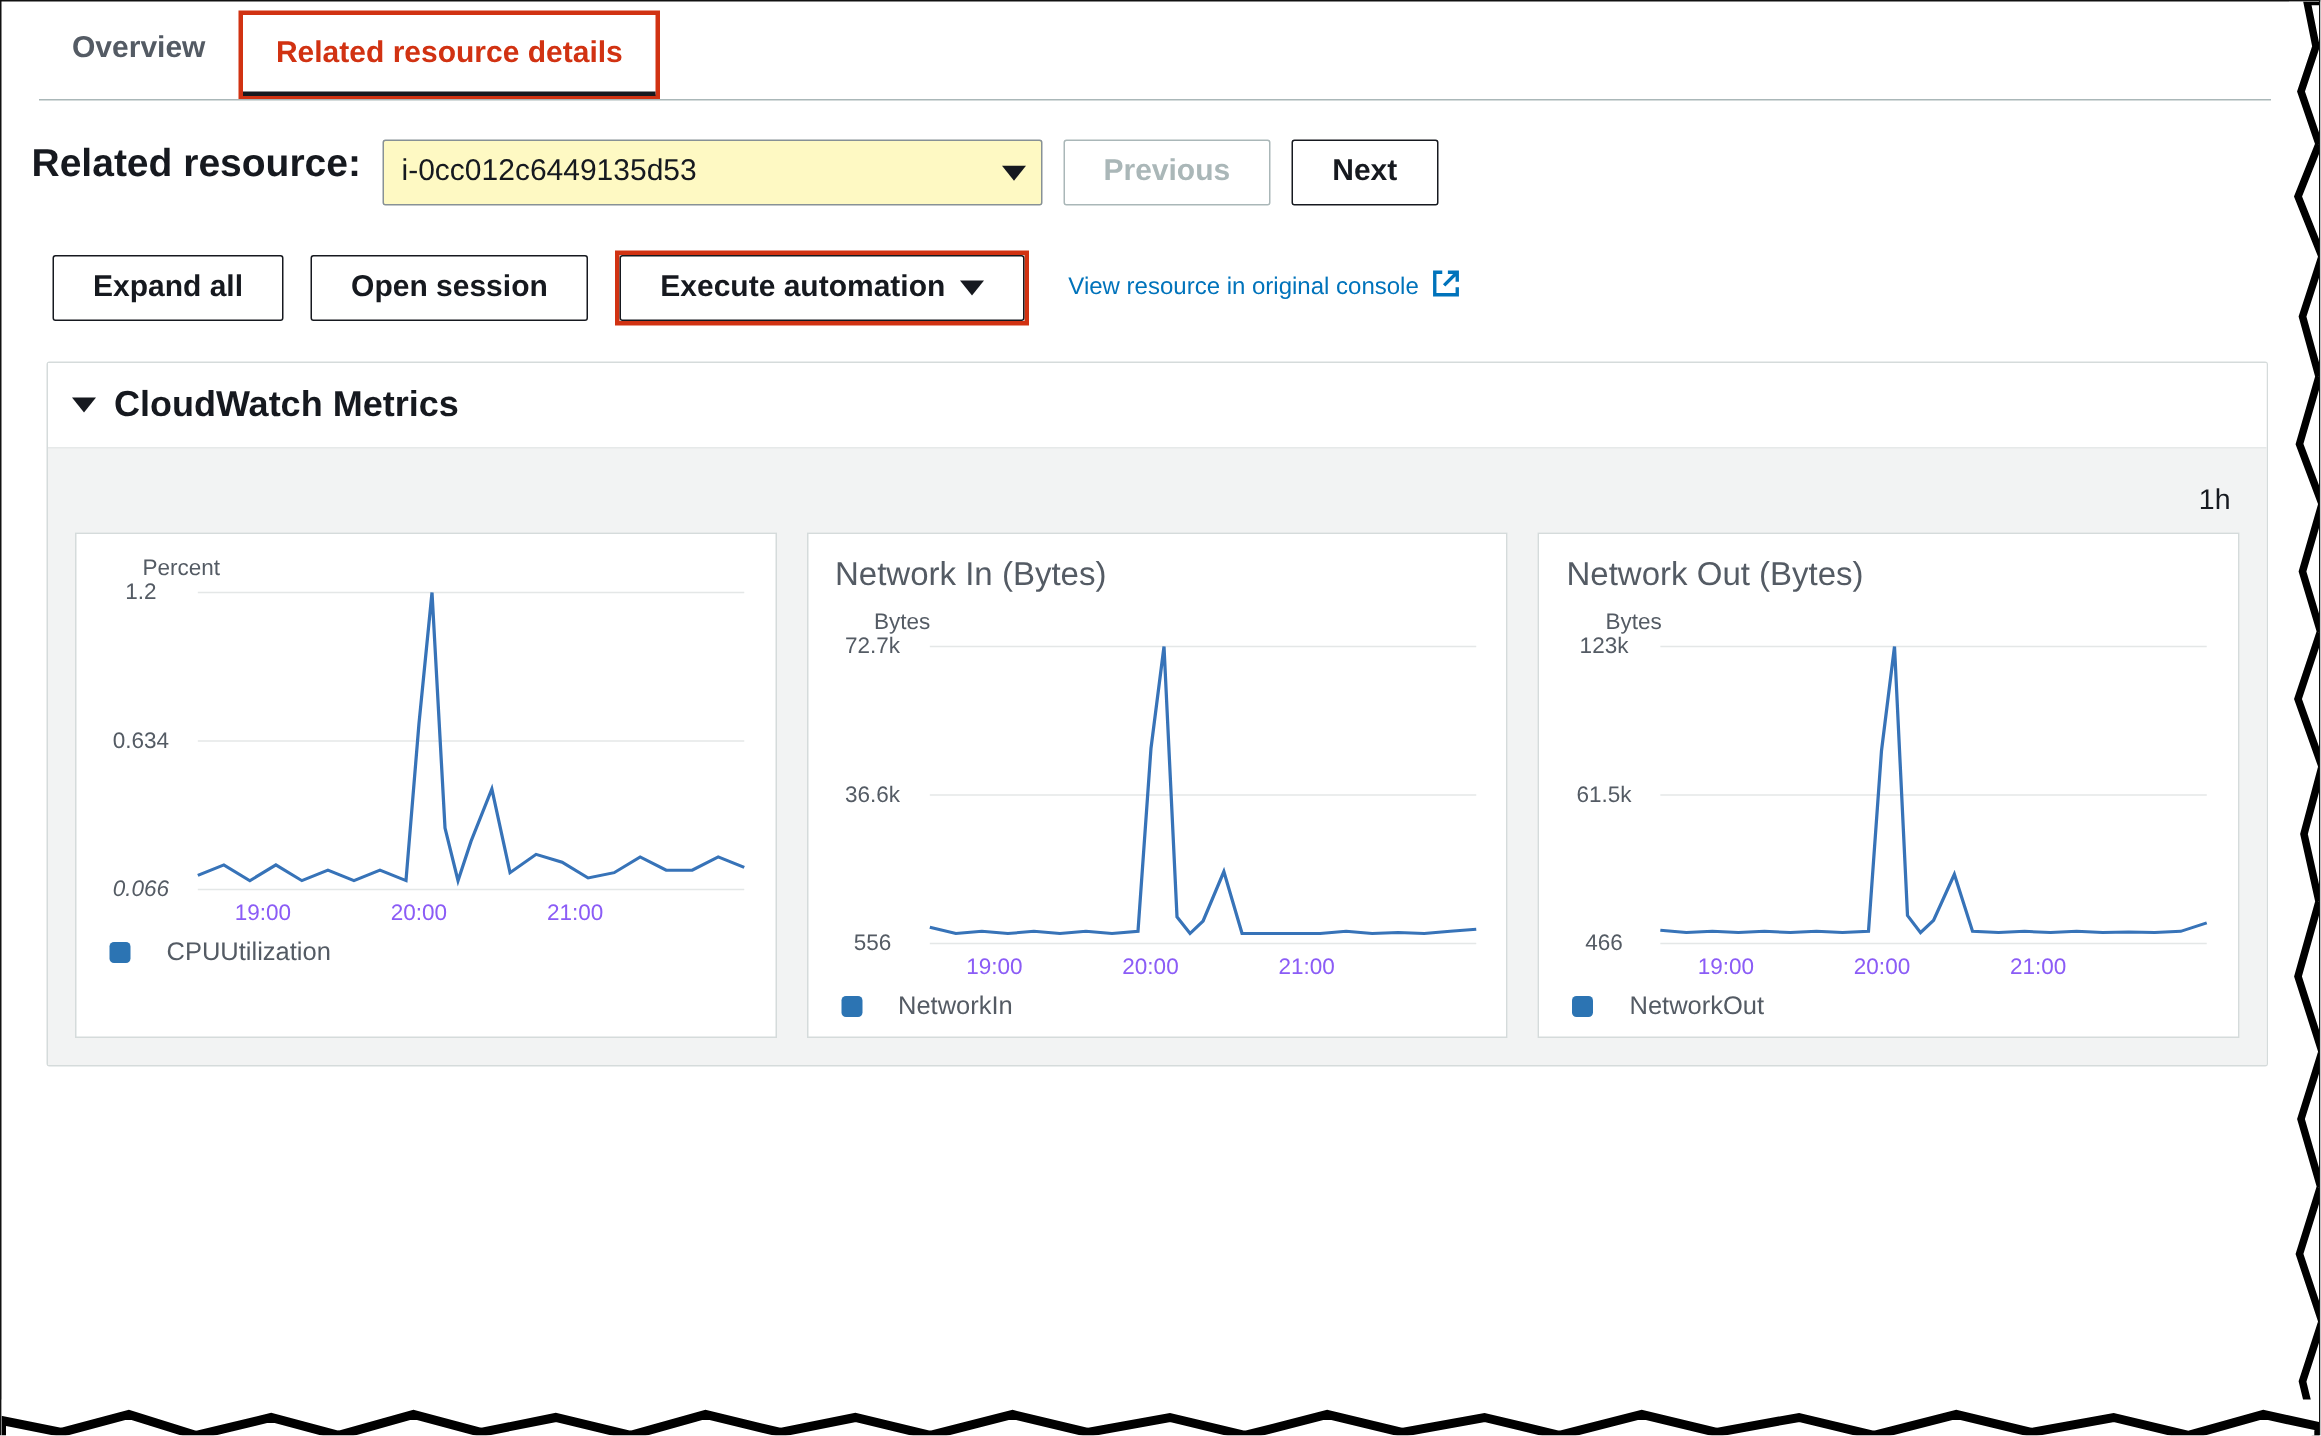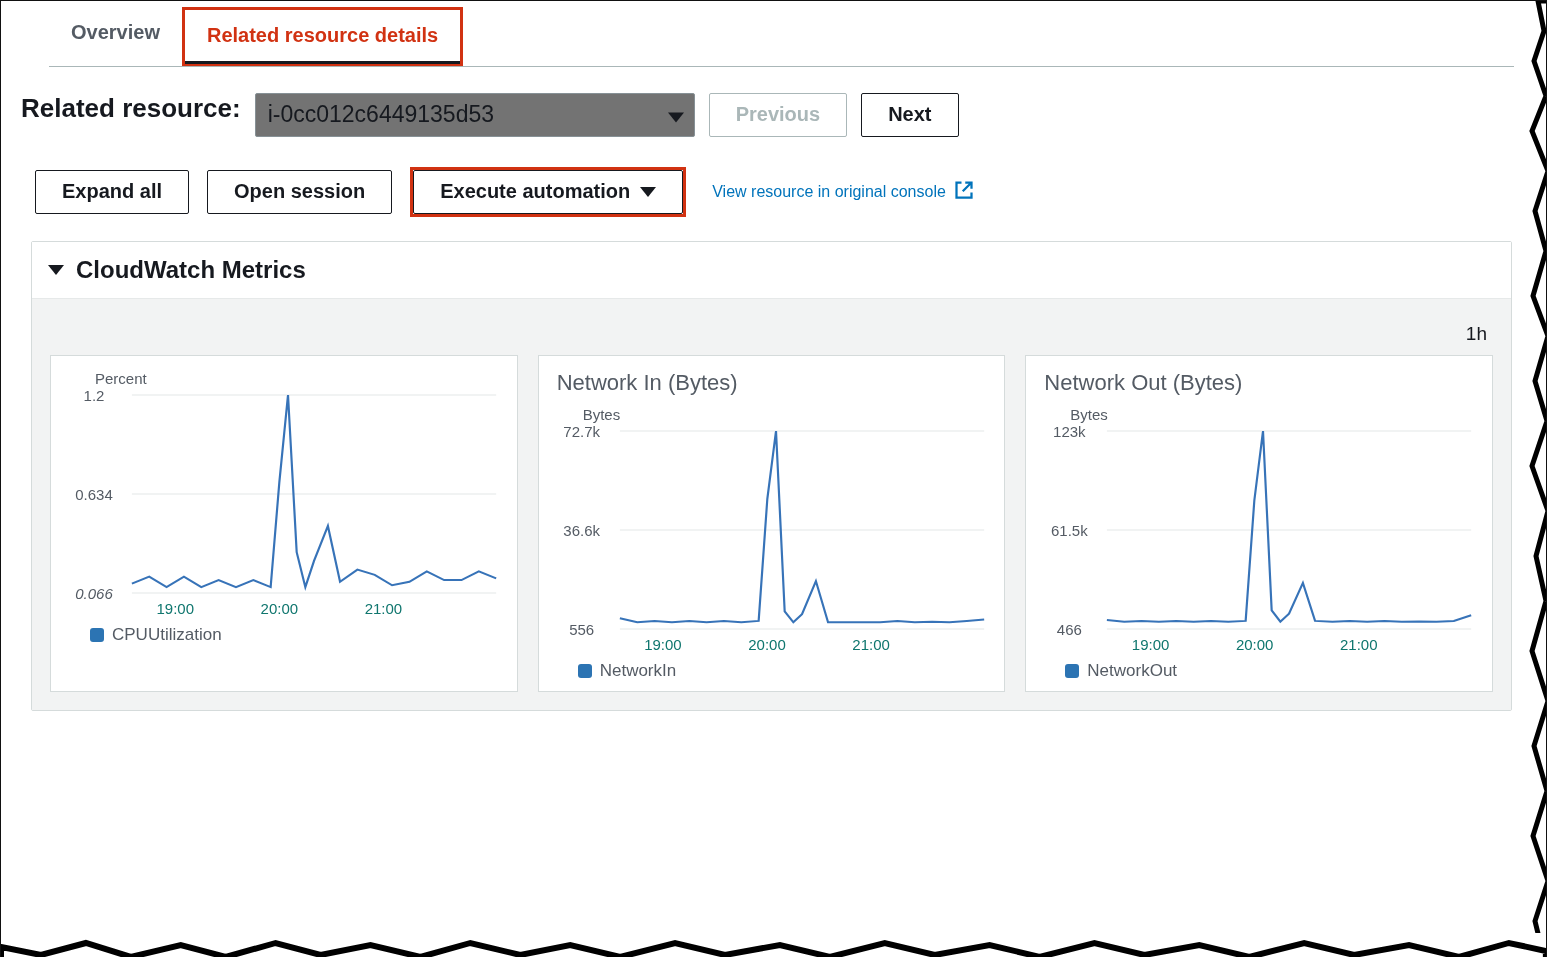--- a/index.html
+++ b/index.html
@@ -13,7 +13,7 @@
   .torn-right svg, .torn-bottom svg { position:absolute; inset:0; }
 
   
-  .tabs-wrap { padding:6px 32px 0 48px; }
+  .tabs-wrap { padding:6px 32px 0 25px; }
   .tabs { display:flex; border-bottom:1px solid #aab7b8; }
   .tab { padding:14px 22px 14px 22px; font-size:20px; font-weight:700; color:#545b64; cursor:pointer; }
   .tab.active { color:#d13212; border-bottom:3px solid #16191f; margin-bottom:-1.5px; }

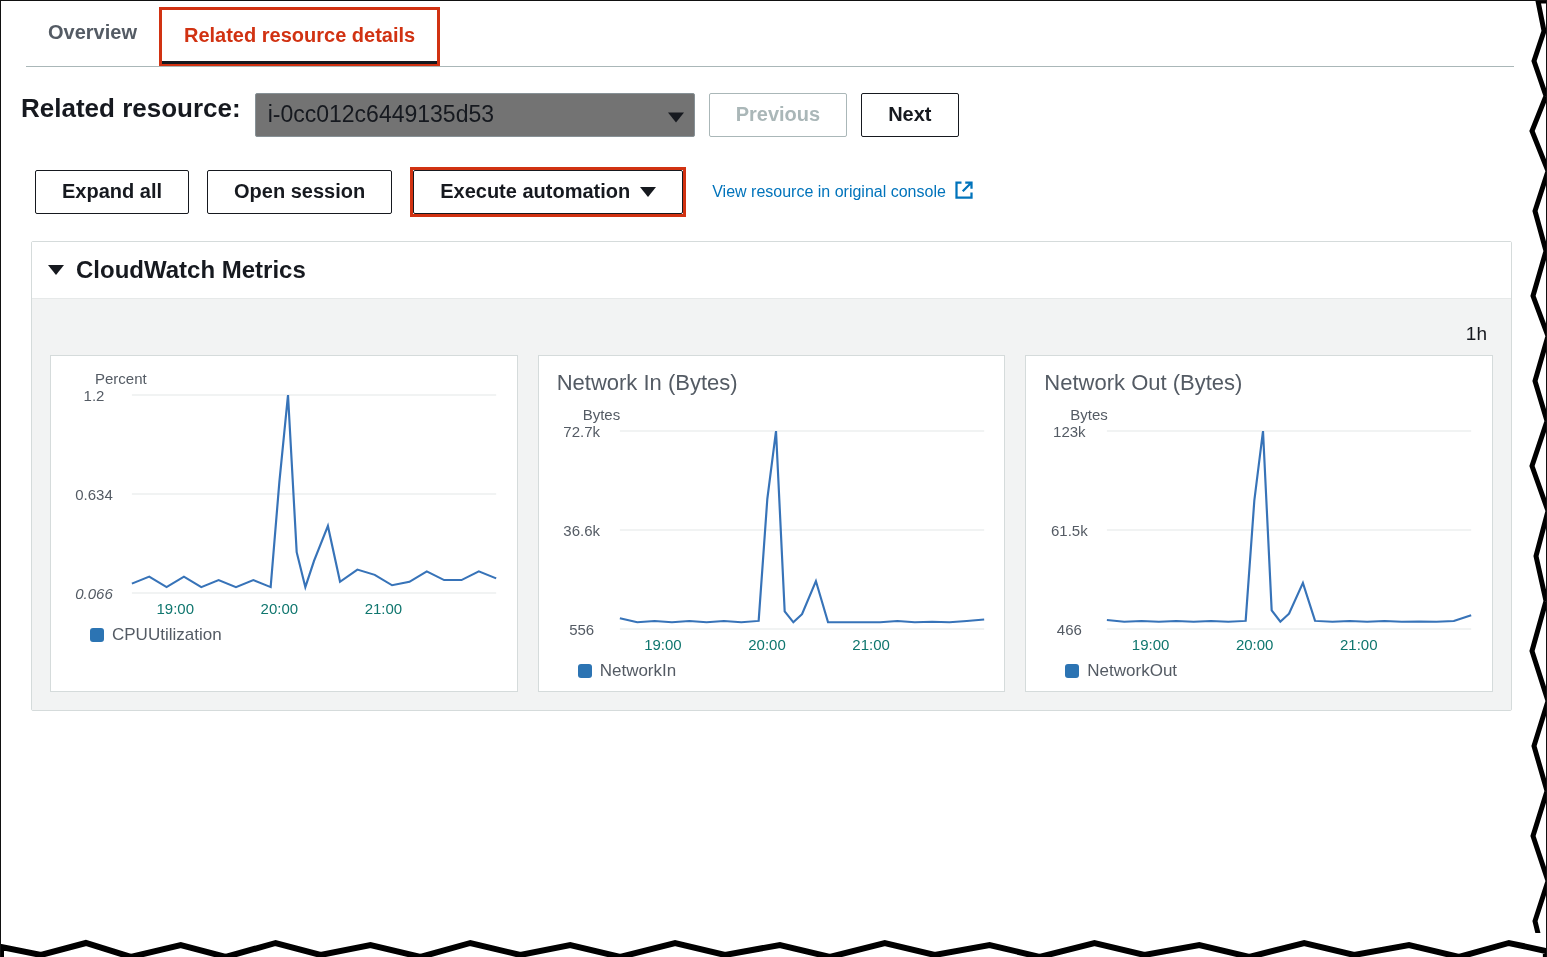--- a/index.html
+++ b/index.html
@@ -22,7 +22,7 @@
   
   .row1 { display:flex; gap:14px; padding:26px 34px 0 20px; }
   .label1 { font-size:26px; font-weight:700; color:#16191f; }
-  .select-like { position:relative; display:flex; align-items:center; width:440px; height:44px; border:1px solid #879196; border-radius:2px; padding:0 38px 0 12px; font-size:23px; color:#16191f; background:#737373; cursor:pointer; }
+  .select-like { position:relative; display:flex; align-items:center; width:440px; height:44px; border:1px solid #879196; border-radius:2px; padding:0 38px 0 12px; font-size:20px; color:#16191f; background:#fef9c3; cursor:pointer; }
   .select-like .caret { position:absolute; right:10px; top:50%; transform:translateY(-50%); }
   .btn { display:inline-flex; align-items:center; justify-content:center; gap:10px; height:44px; padding:0 26px; font-size:20px; font-weight:700; border:1px solid #16191f; border-radius:2px; background:#fff; color:#16191f; cursor:pointer; }
   .btn.disabled { color:#aab7b8; border-color:#aab7b8; cursor:default; }

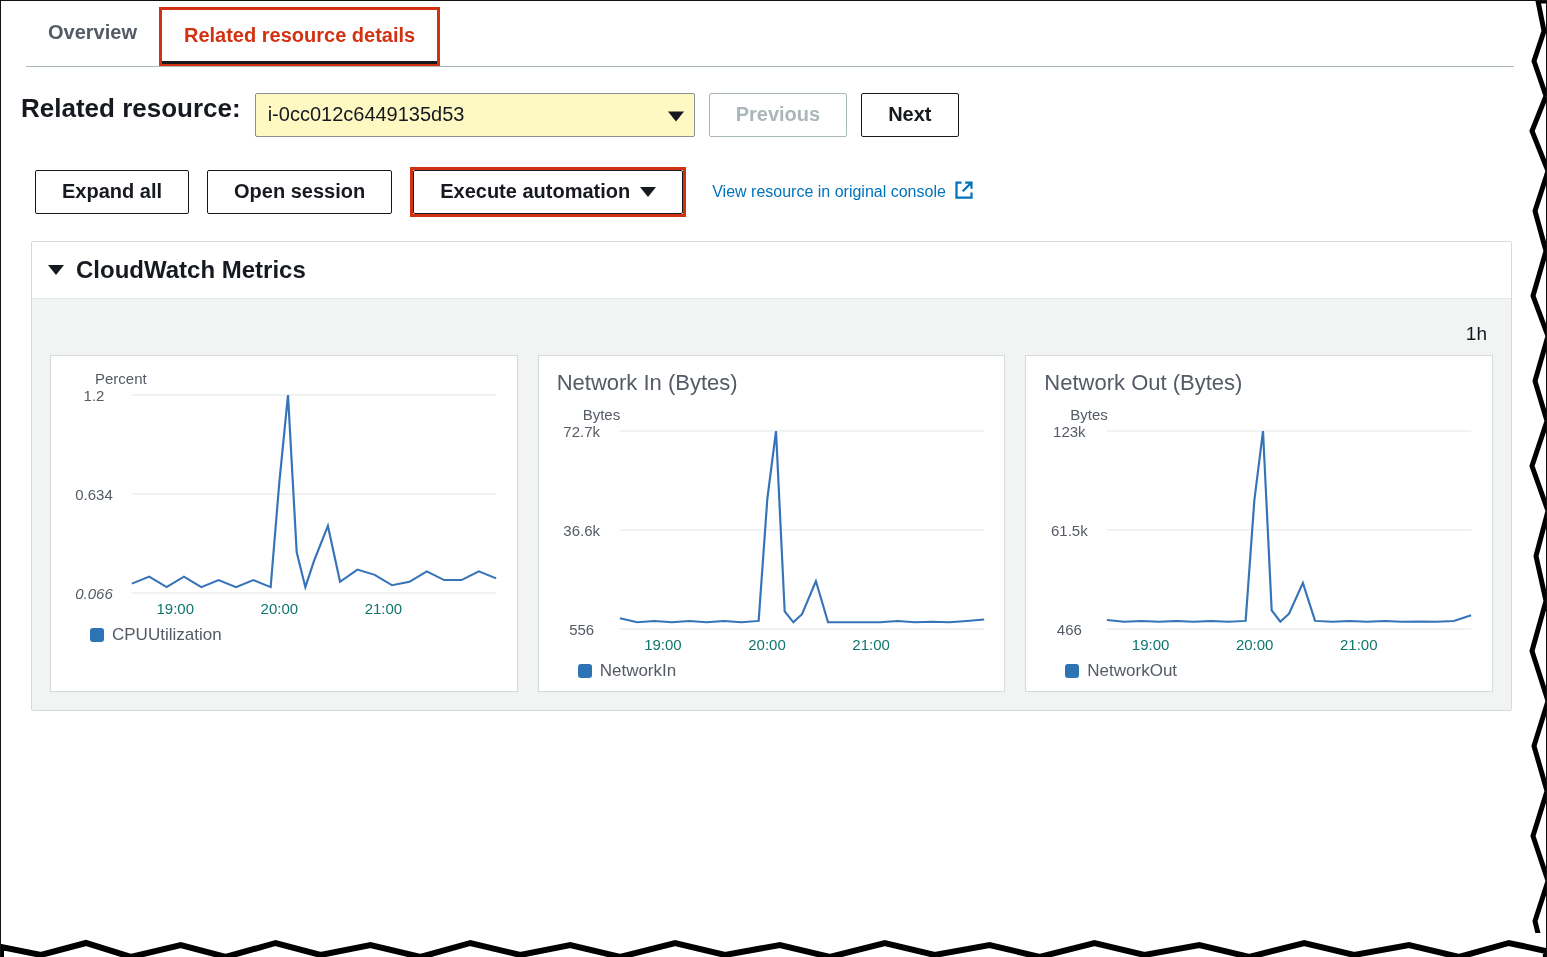--- a/index.html
+++ b/index.html
@@ -48,7 +48,7 @@
   .chart-plot { position:relative; height:230px; width:100%; }
   .chart-plot svg { position:absolute; inset:0; width:100%; height:100%; }
   .chart-plot .ytick { position:absolute; left:0; font-size:15px; color:#545b64; transform:translateY(-50%); width:50px; text-align:center; }
-  .chart-plot .xtick { position:absolute; bottom:2px; font-size:15px; color:#0f766e; transform:translateX(-50%); }
+  .chart-plot .xtick { position:absolute; bottom:2px; font-size:15px; color:#8b5cf6; transform:translateX(-50%); }
   .chart-legend { display:flex; align-items:center; gap:8px; margin-top:6px; margin-left:21px; color:#545b64; font-size:17px; }
   .legend-dot { width:14px; height:14px; border-radius:3px; background:#2c74b3; }
 

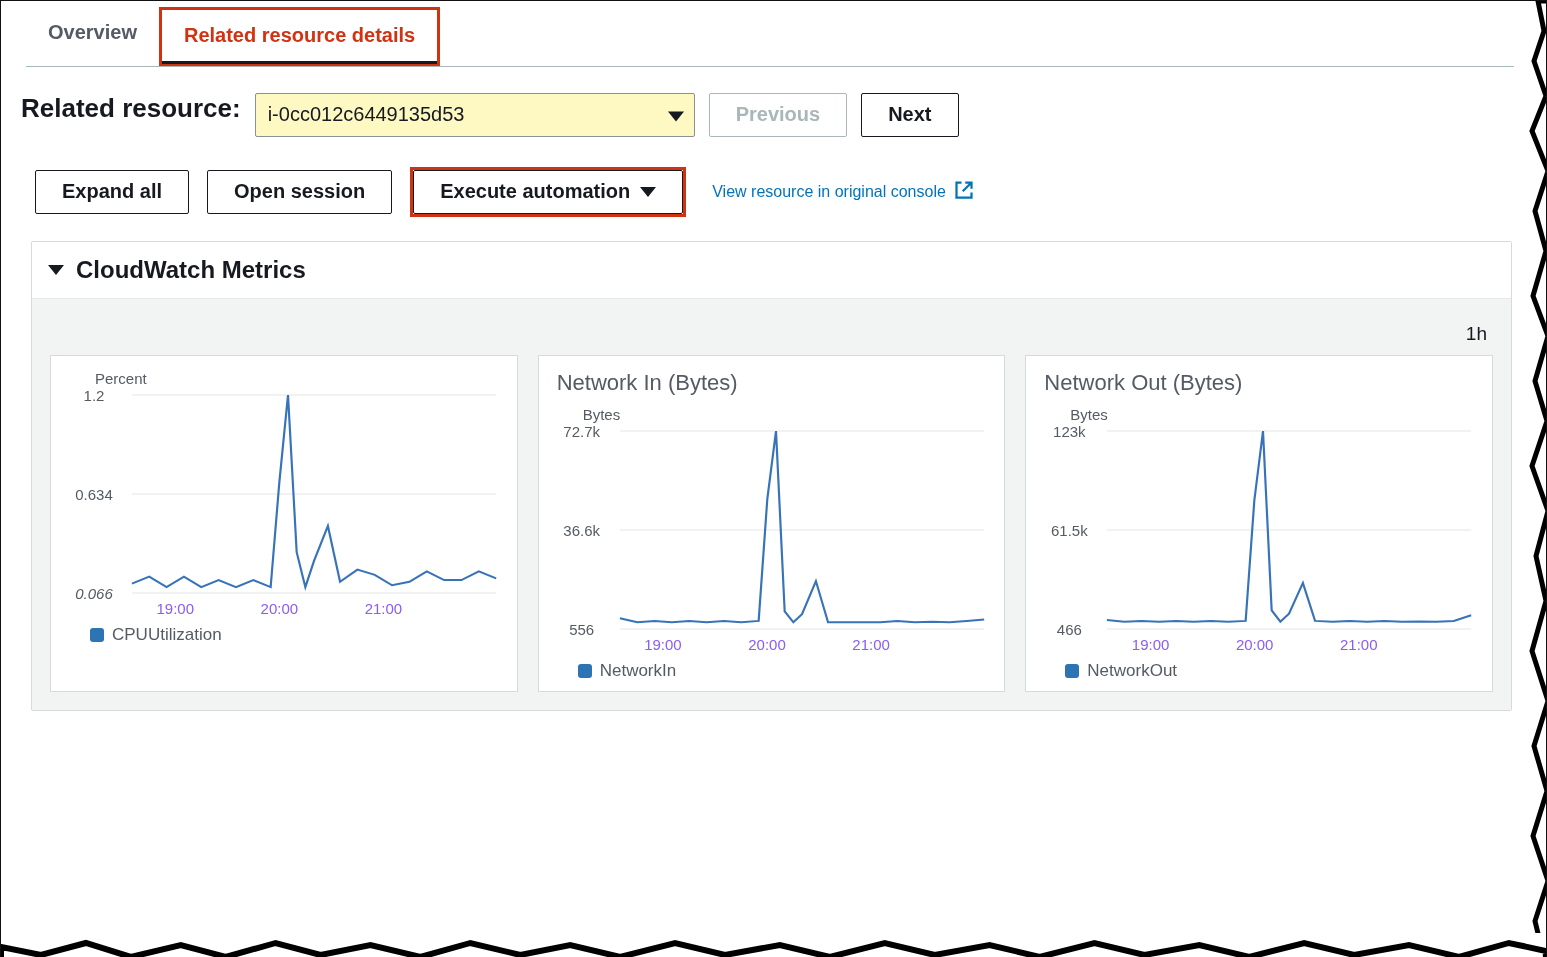--- a/index.html
+++ b/index.html
@@ -49,7 +49,7 @@
   .chart-plot svg { position:absolute; inset:0; width:100%; height:100%; }
   .chart-plot .ytick { position:absolute; left:0; font-size:15px; color:#545b64; transform:translateY(-50%); width:50px; text-align:center; }
   .chart-plot .xtick { position:absolute; bottom:2px; font-size:15px; color:#8b5cf6; transform:translateX(-50%); }
-  .chart-legend { display:flex; align-items:center; gap:8px; margin-top:6px; margin-left:21px; color:#545b64; font-size:17px; }
+  .chart-legend { display:flex; align-items:center; gap:24px; margin-top:6px; margin-left:4px; color:#545b64; font-size:17px; }
   .legend-dot { width:14px; height:14px; border-radius:3px; background:#2c74b3; }
 
   .caret-down { display:inline-block; width:0; height:0; border-left:8px solid transparent; border-right:8px solid transparent; border-top:10px solid #16191f; }

